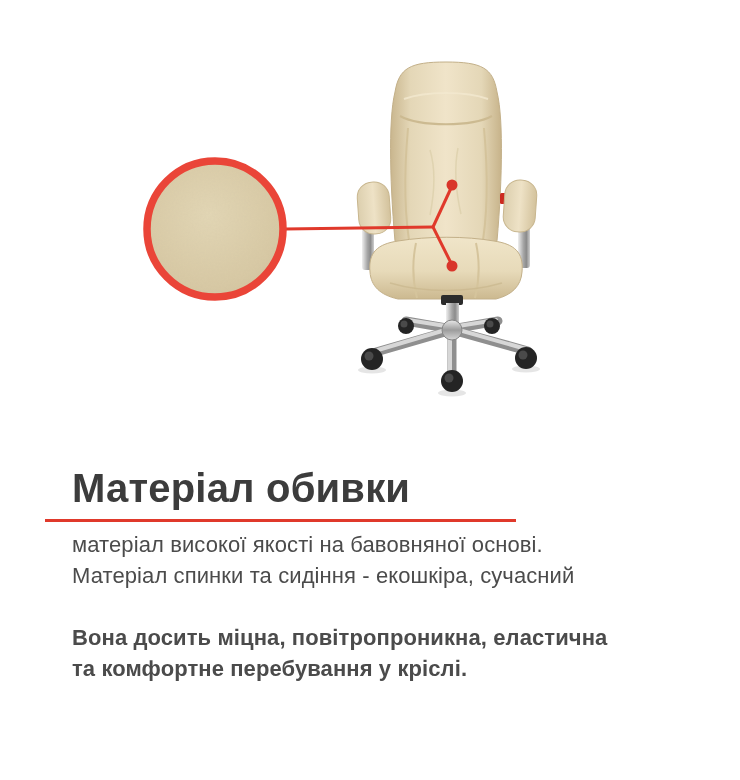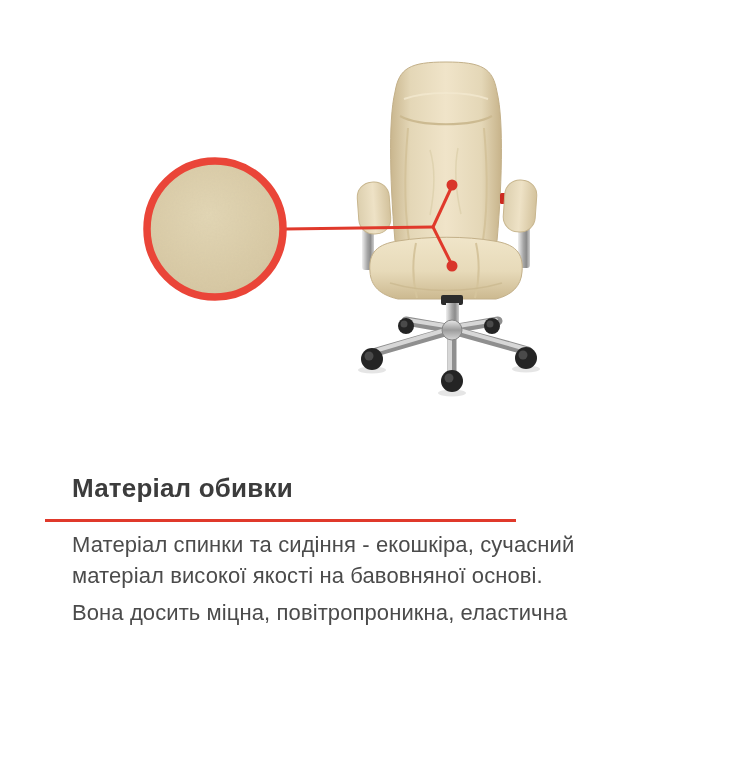--- a/index.html
+++ b/index.html
@@ -21,7 +21,7 @@
     position: absolute;
     left: 72px;
     top: 470px;
-    font-size: 26px;
+    font-size: 40px;
     line-height: 36px;
     font-weight: 700;
     color: #3c3c3c;

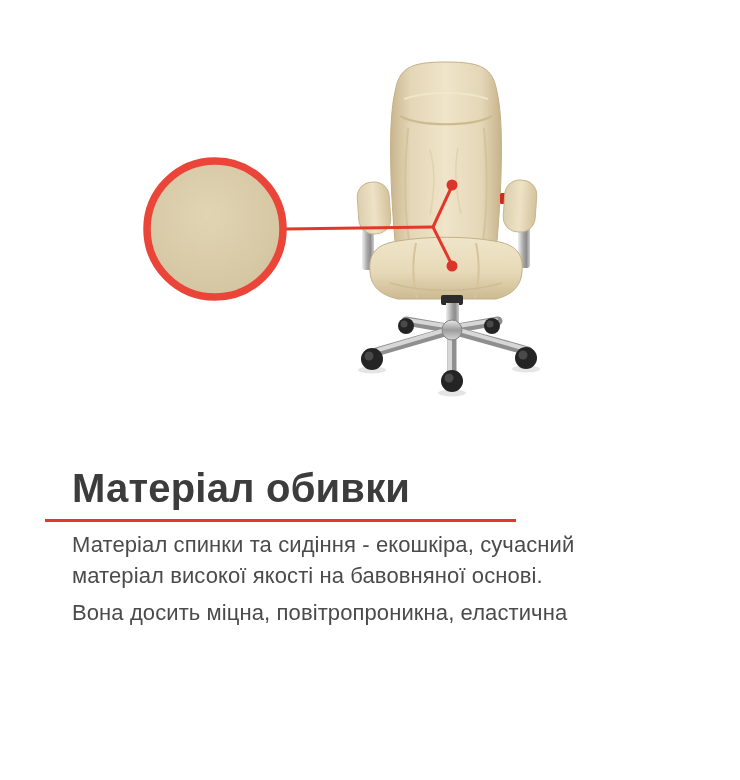--- a/index.html
+++ b/index.html
@@ -194,8 +194,8 @@
   <div class="title-underline"></div>
 
   <div class="body-text para-1">
+    <div class="line">матеріал високої якості на бавовняної основі.</div>
     <div class="line">Матеріал спинки та сидіння - екошкіра, сучасний</div>
-    <div class="line">матеріал високої якості на бавовняної основі.</div>
   </div>
 
   <div class="body-text para-2">

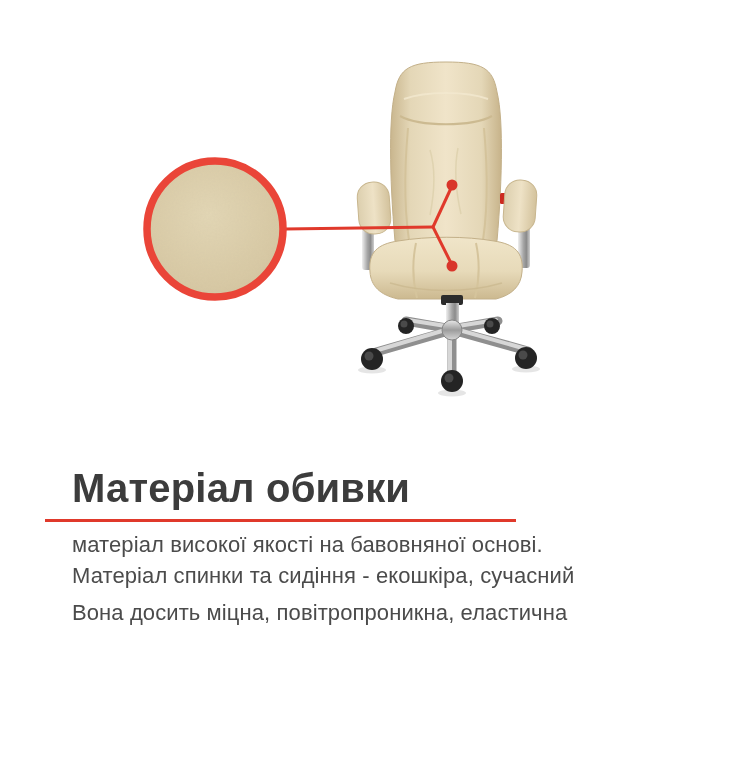--- a/index.html
+++ b/index.html
@@ -46,7 +46,7 @@
   }
   .body-text .line { white-space: pre; }
   .para-1 { top: 529px; }
-  .para-2 { top: 597px; }
+  .para-2 { top: 622px; font-weight: bold; }
 </style>
 </head>
 <body>

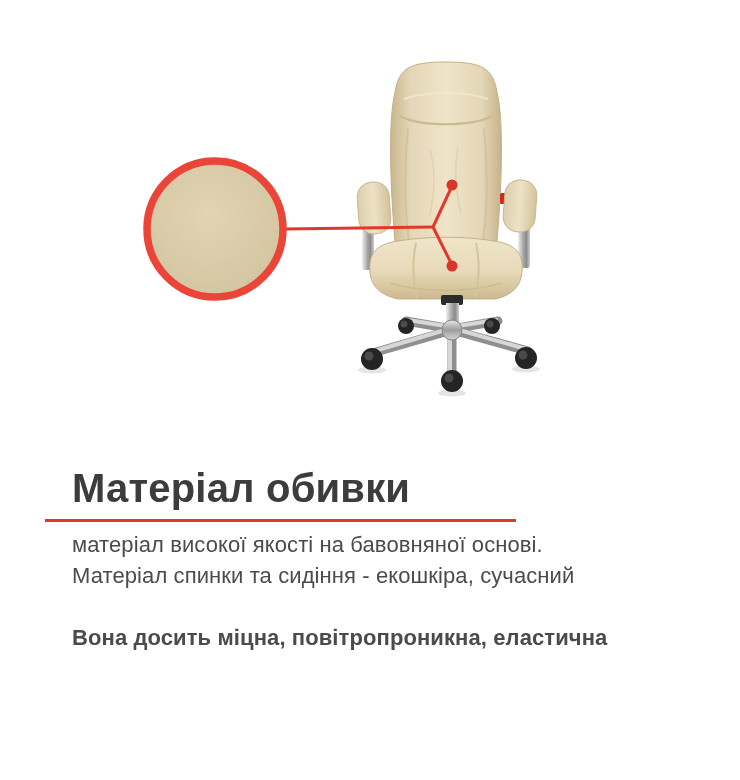--- a/index.html
+++ b/index.html
@@ -200,6 +200,7 @@
 
   <div class="body-text para-2">
     <div class="line">Вона досить міцна, повітропроникна, еластична</div>
+    <div class="line">та комфортне перебування у кріслі.</div>
   </div>
 
 </div>

